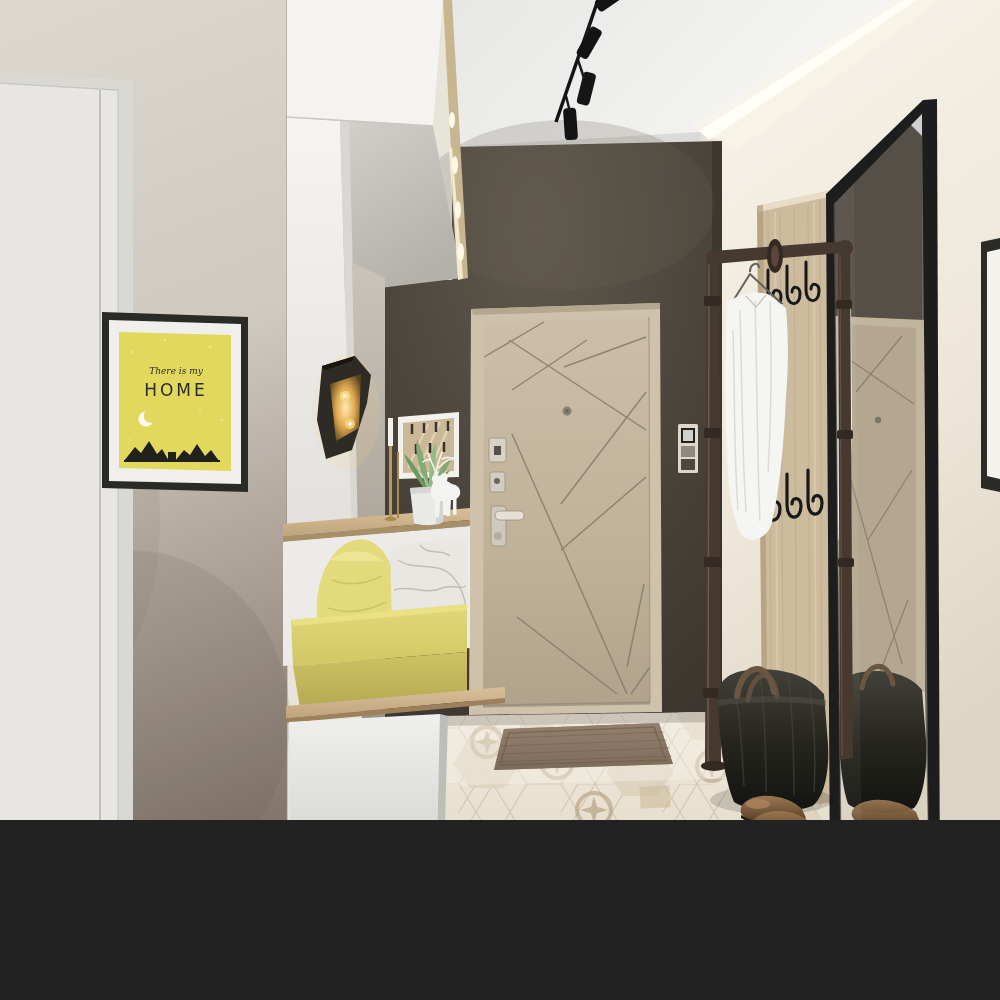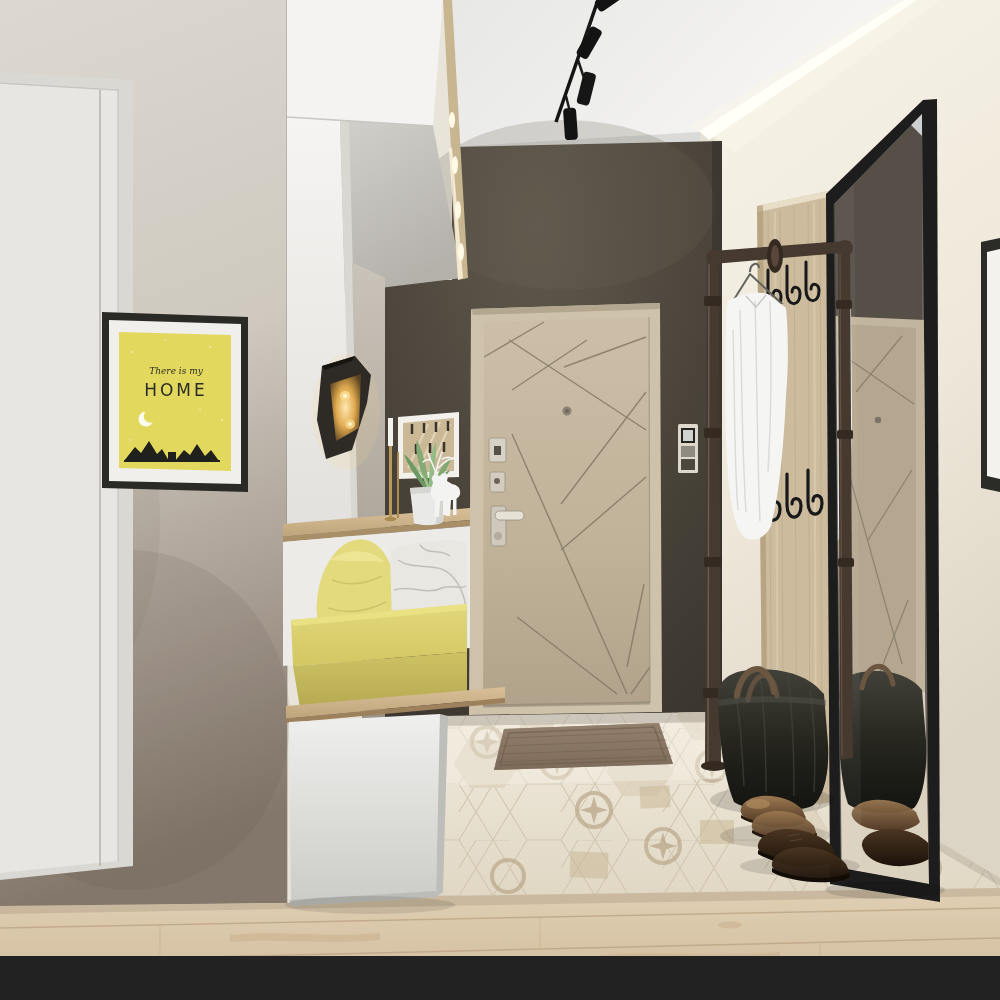--- a/index.html
+++ b/index.html
@@ -3,7 +3,7 @@
 <meta charset="utf-8">
 <style>
   html,body{margin:0;padding:0;background:#222;}
-  .stage{position:relative;width:1000px;height:956px;overflow:hidden;background:#e8e4da;}
+  .stage{position:relative;width:1000px;height:820px;overflow:hidden;background:#e8e4da;}
   svg{display:block;width:1000px;height:1000px;}
   .pipe{fill:var(--pipe,#46392f);}
   .pipe-dk{fill:var(--pipe-dark,#352a22);}

